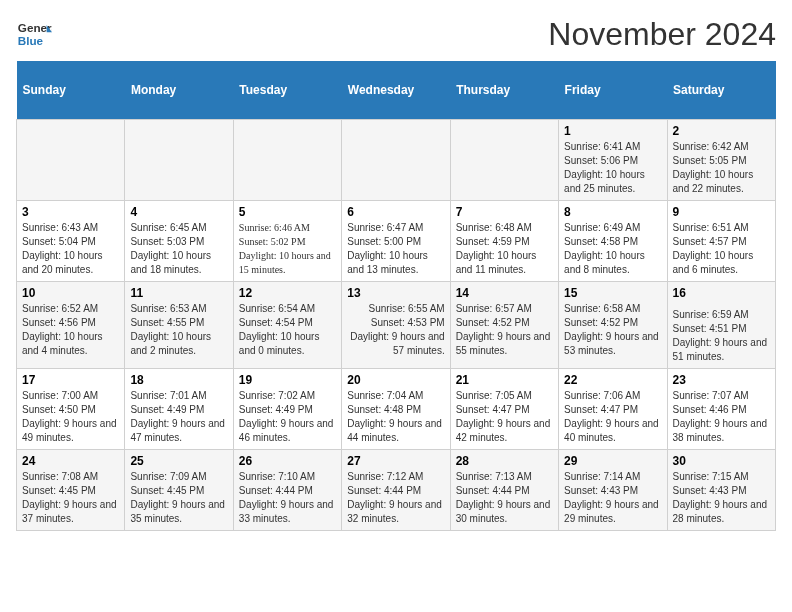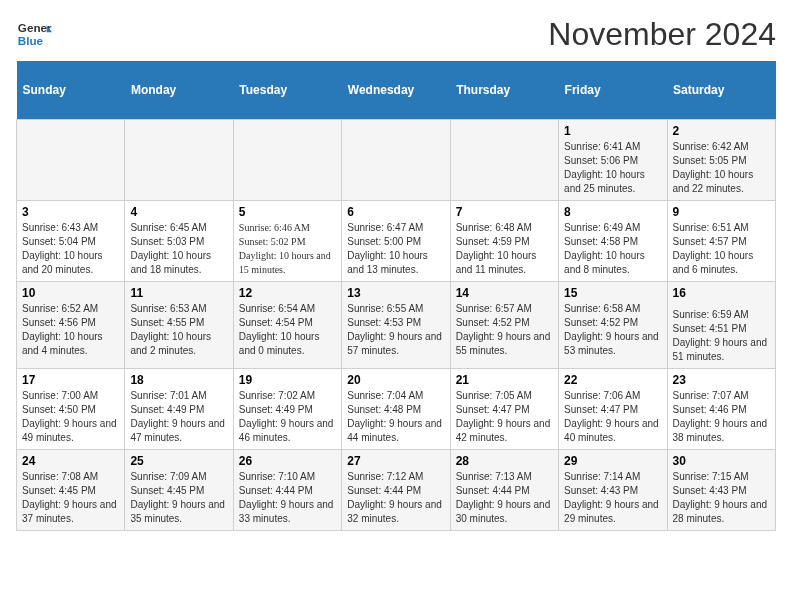--- a/index.html
+++ b/index.html
@@ -192,7 +192,7 @@
         </td>
         <td>
           <span class="day-num">13</span>
-          <div class="day-info" style="white-space: pre-line;">Sunrise: 6:55 AM
+          <div class="day-info" style="white-space: pre-line; text-align: right;">Sunrise: 6:55 AM
 Sunset: 4:53 PM
 Daylight: 9 hours and 57 minutes.</div>
         </td>

